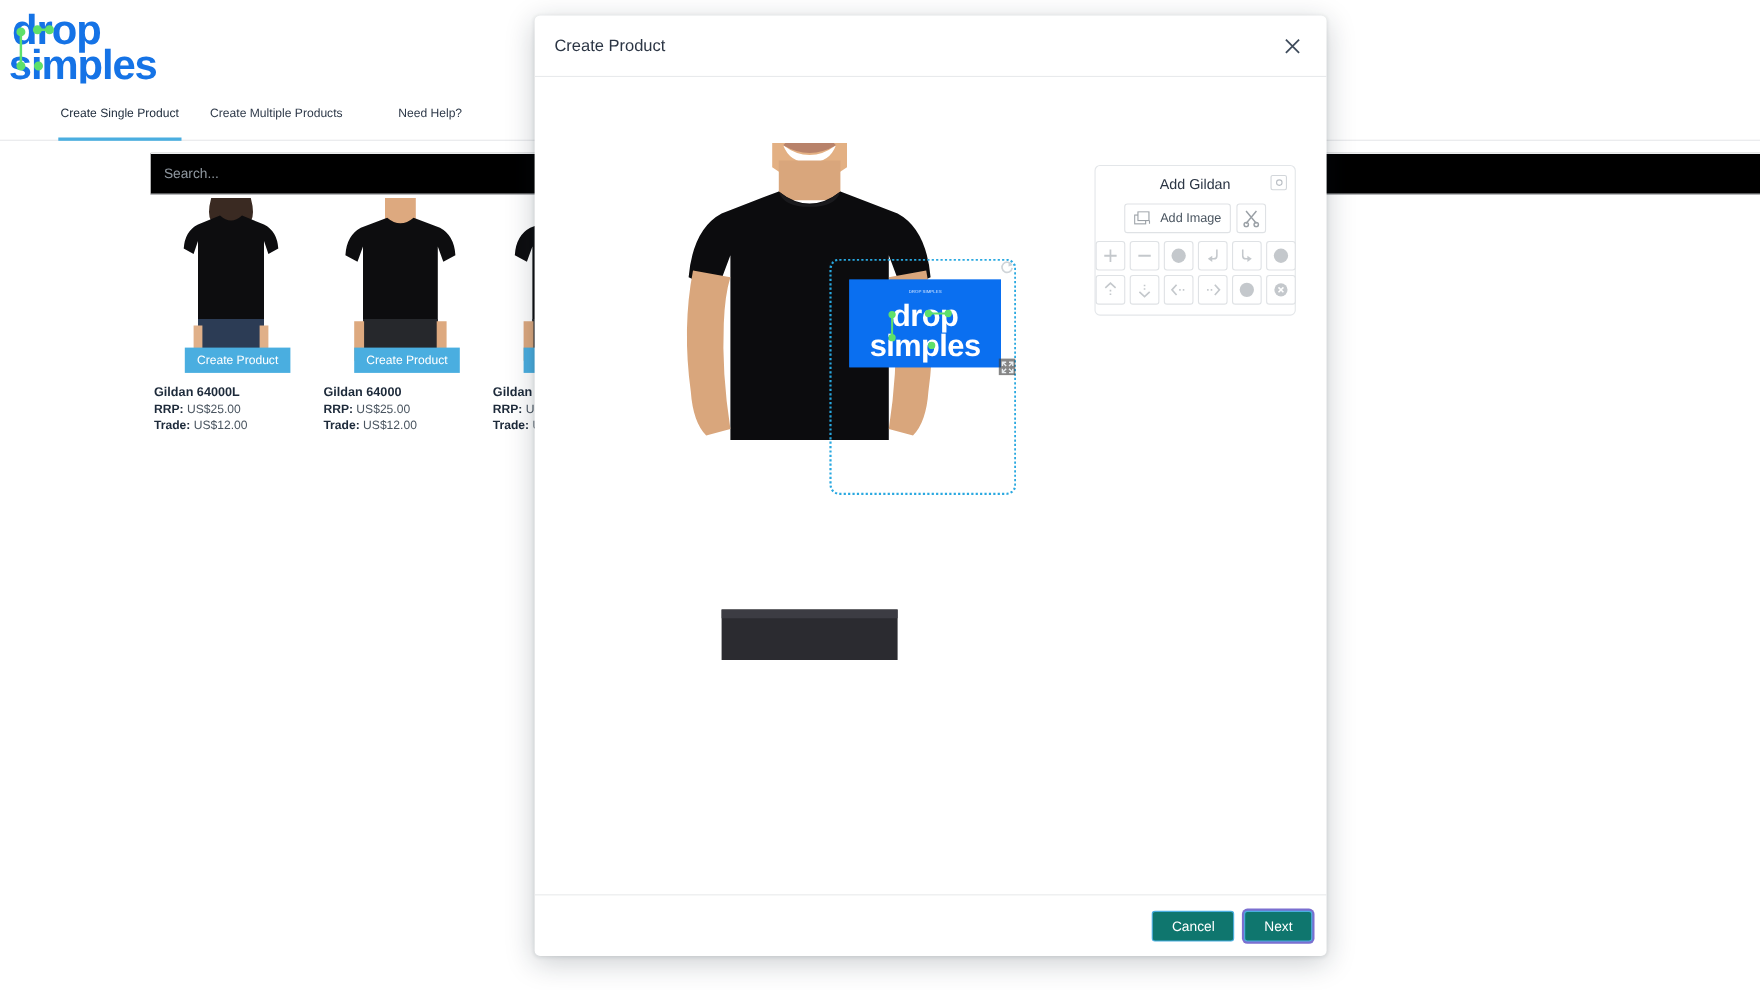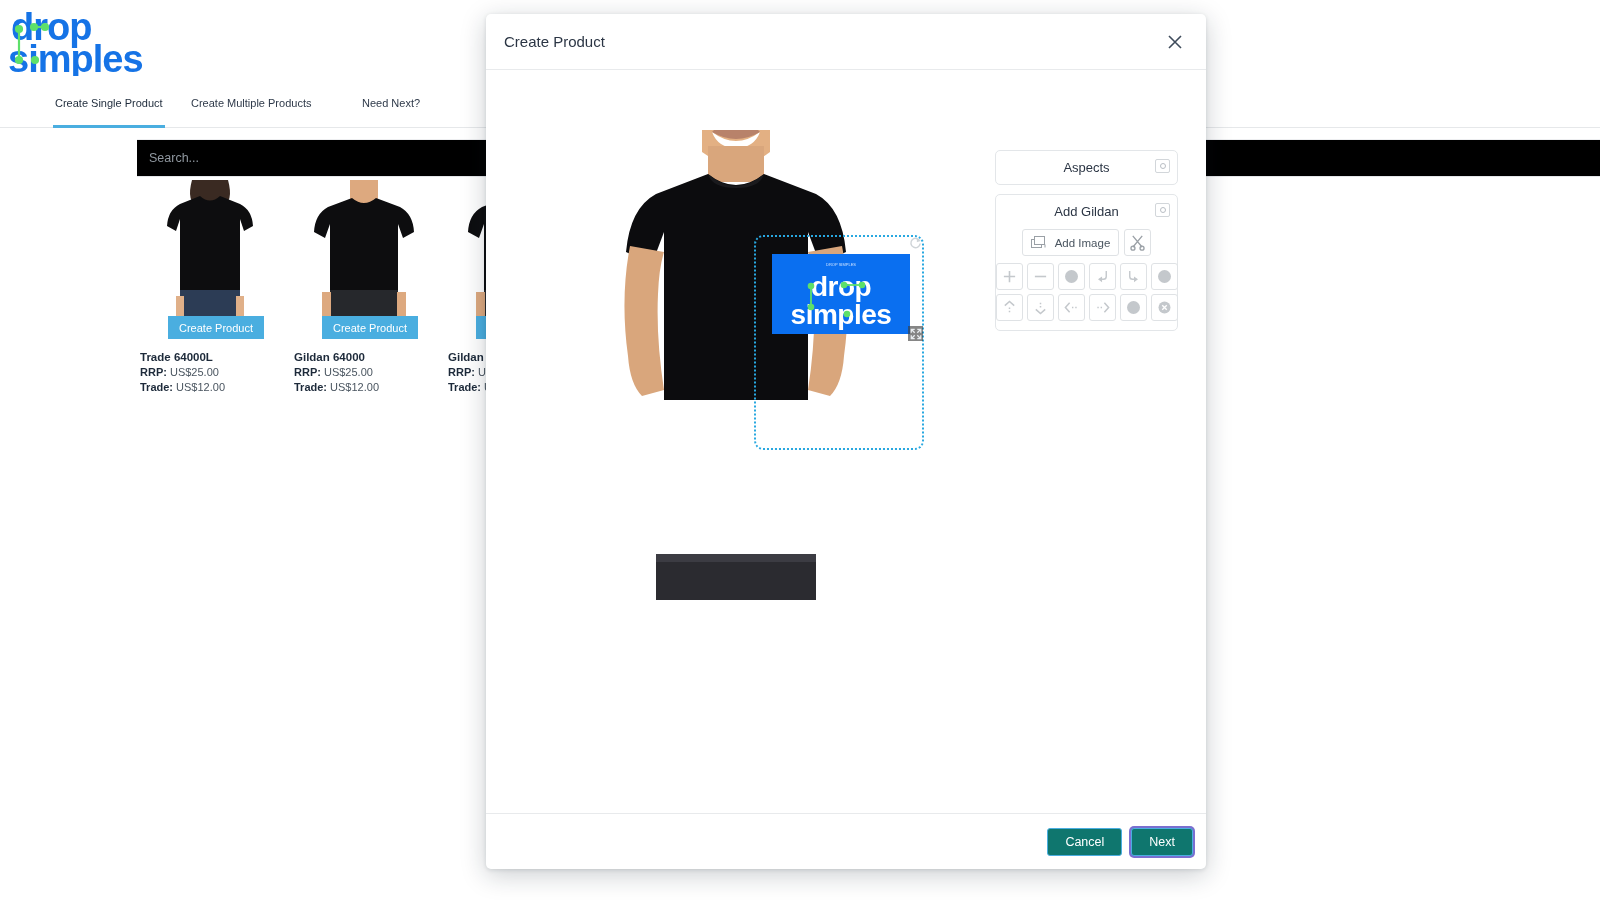--- a/index.html
+++ b/index.html
@@ -180,7 +180,7 @@
         <span>Create Multiple Products</span>
       </div>
       <div class="tab tab-2">
-        <span>Need Next?</span>
+        <span>Need Help?</span>
       </div>
     </div>
 

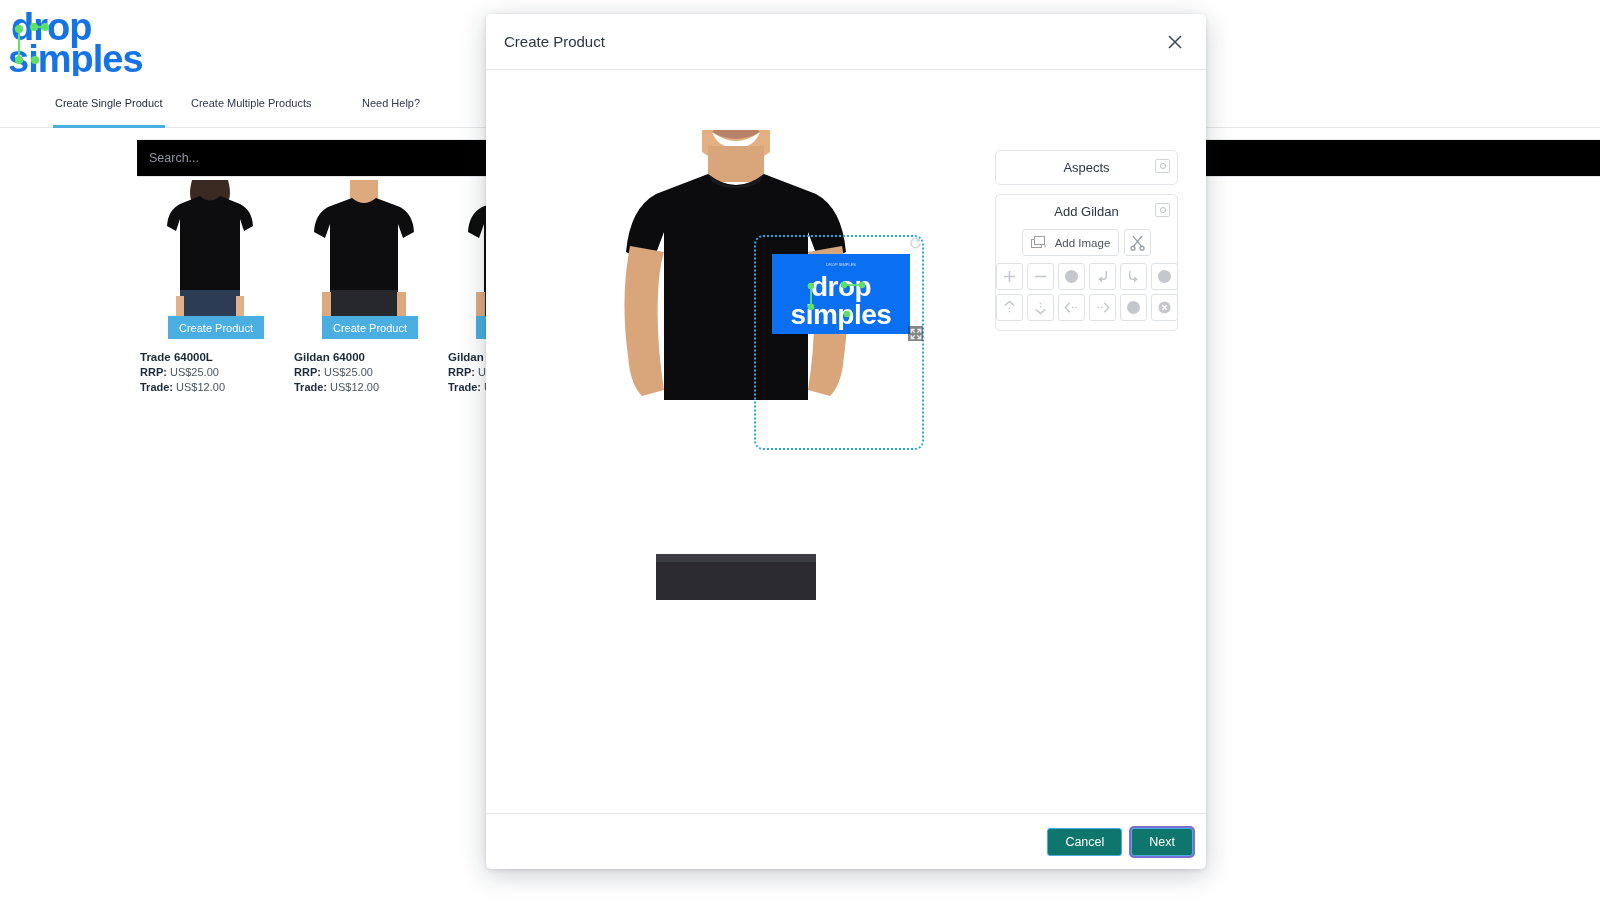--- a/index.html
+++ b/index.html
@@ -336,12 +336,6 @@
 
       <div class="panel">
 
-        <div class="sect">
-          <div class="sect-title">Aspects</div>
-          <div class="cam">
-              <i></i>
-            </div>
-        </div>
 
         <div class="sect">
           <div class="sect-title">Add Gildan</div>

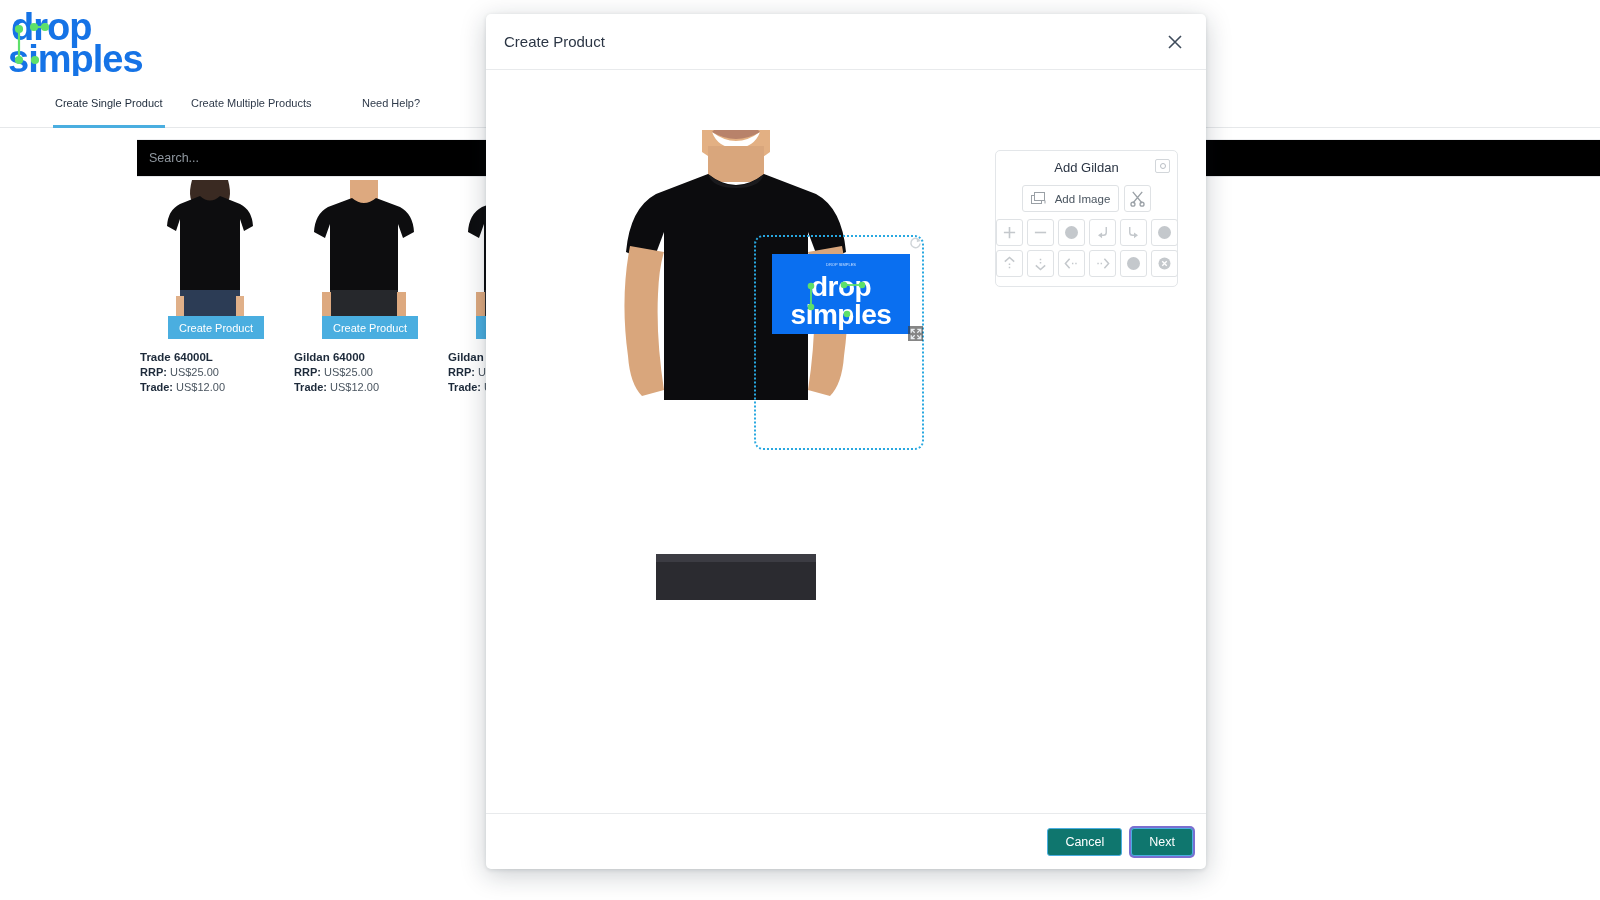--- a/index.html
+++ b/index.html
@@ -203,7 +203,7 @@
           </svg>
           <button class="cta">Create Product</button>
         </div>
-        <div class="pname">Trade 64000L</div>
+        <div class="pname">Gildan 64000L</div>
         <div class="prow">
           <b>RRP:</b>
           <span>US$25.00</span>

